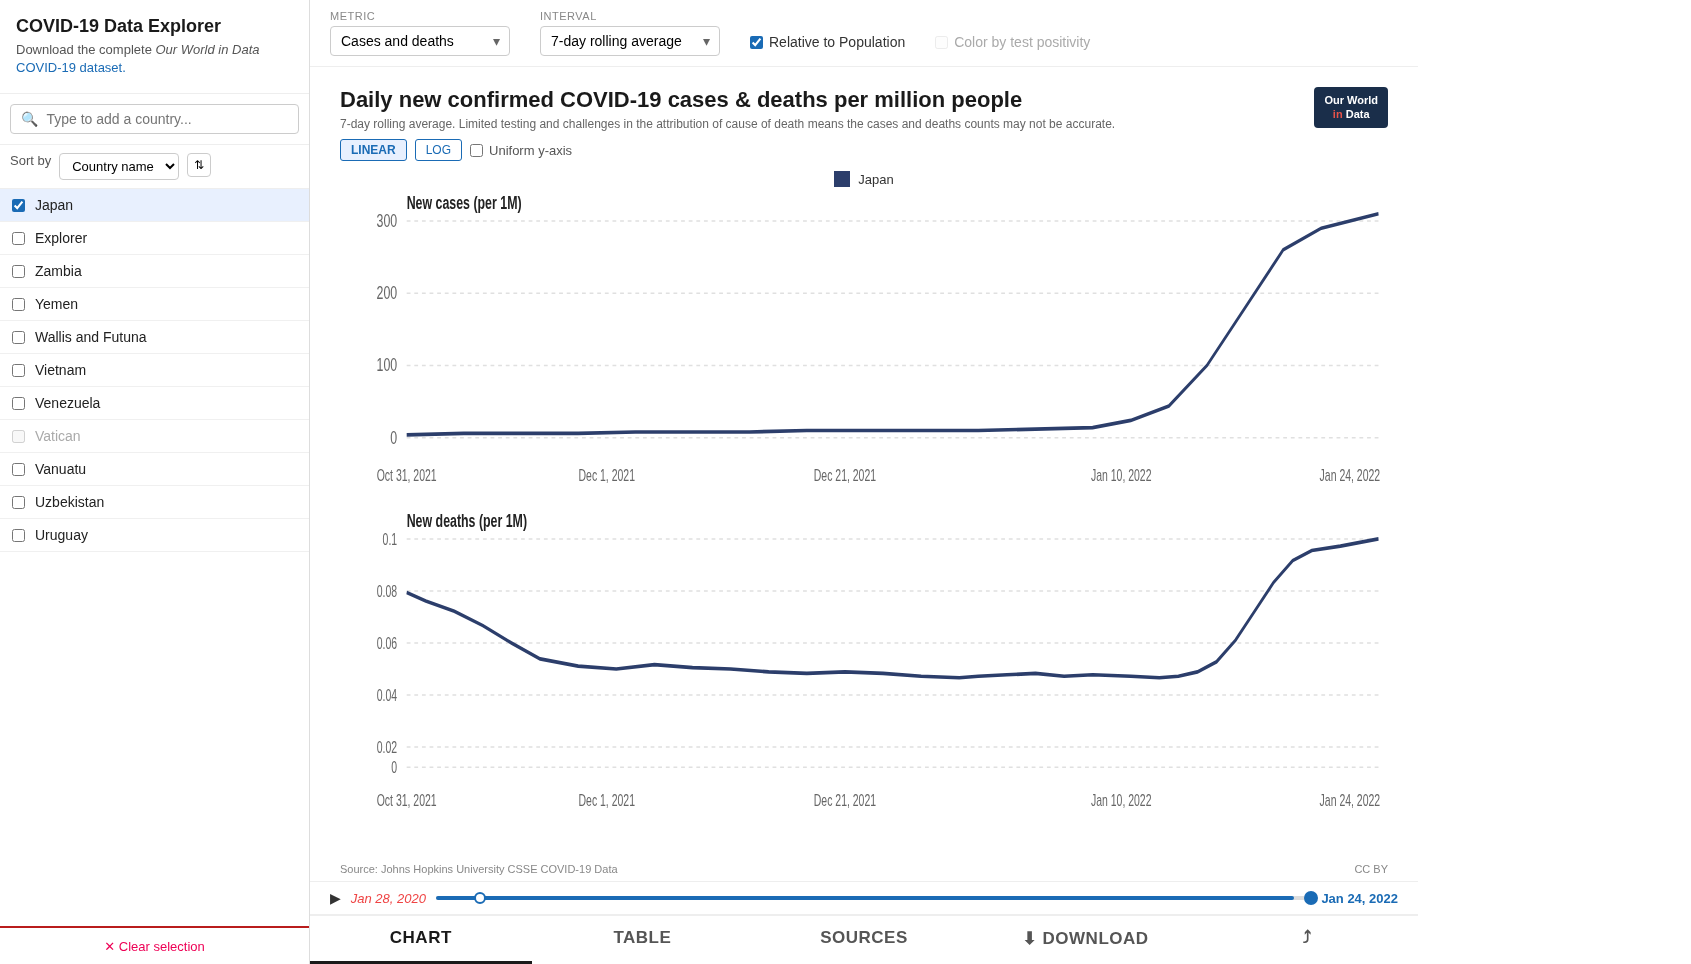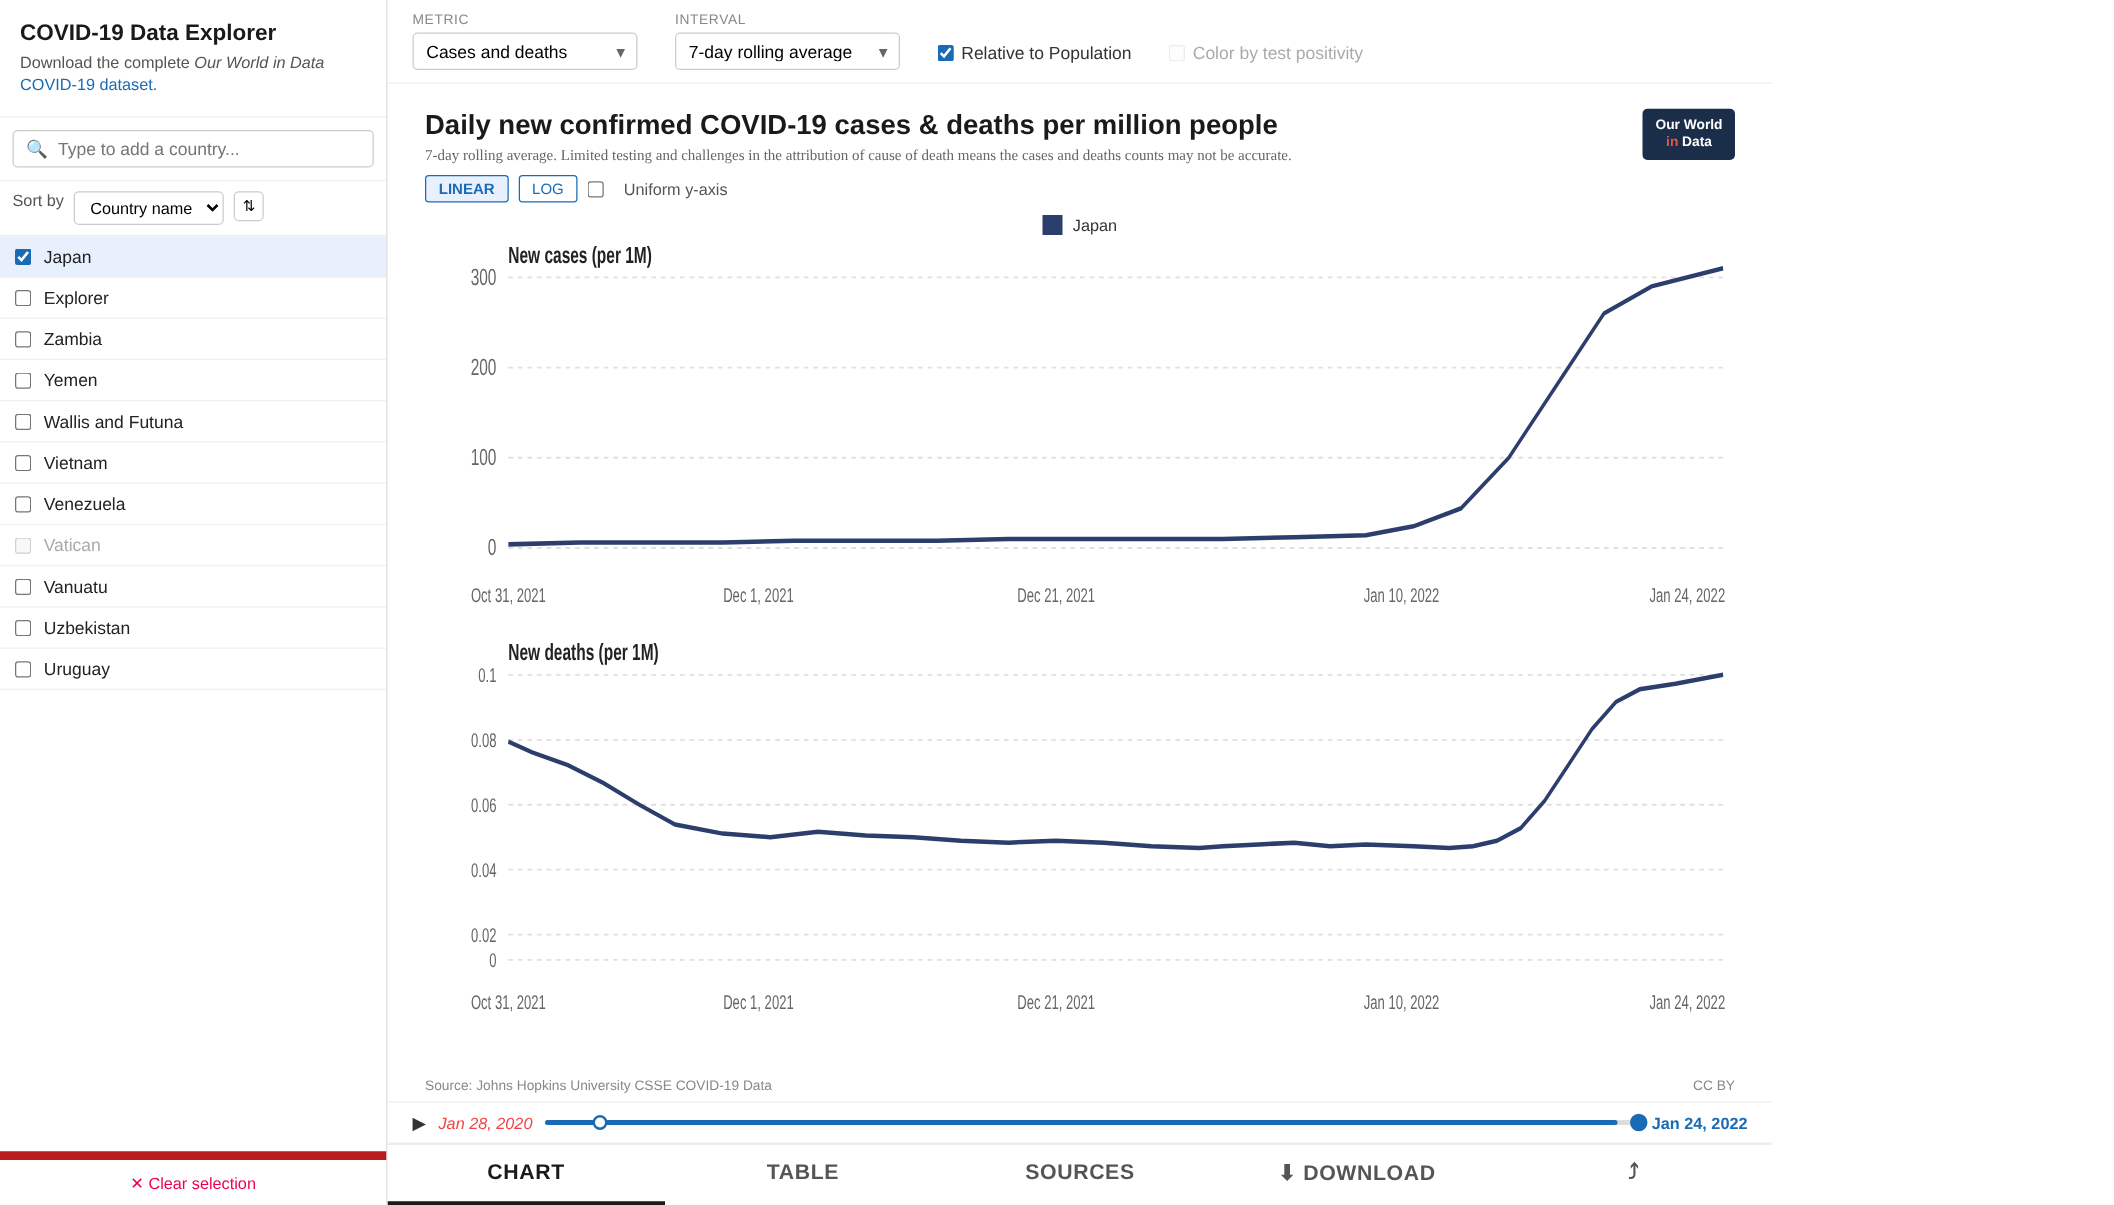--- a/index.html
+++ b/index.html
@@ -54,7 +54,7 @@
     
     .chart-header { display: flex; justify-content: space-between; align-items: flex-start; margin-bottom: 8px; }
     .chart-title { font-size: 22px; font-weight: bold; color: #1a1a1a; max-width: 900px; }
-    .chart-subtitle { font-size: 12px; color: #666; margin-top: 4px; max-width: 900px; font-family: Liberation Serif, serif; }
+    .chart-subtitle { font-size: 12px; color: #666; margin-top: 4px; max-width: 900px; }
     
     .owid-logo { background: #1a2e4a; color: #fff; padding: 6px 10px; border-radius: 4px; font-size: 11px; font-weight: bold; line-height: 1.3; text-align: center; min-width: 70px; }
     .owid-logo span { color: #e8534a; }

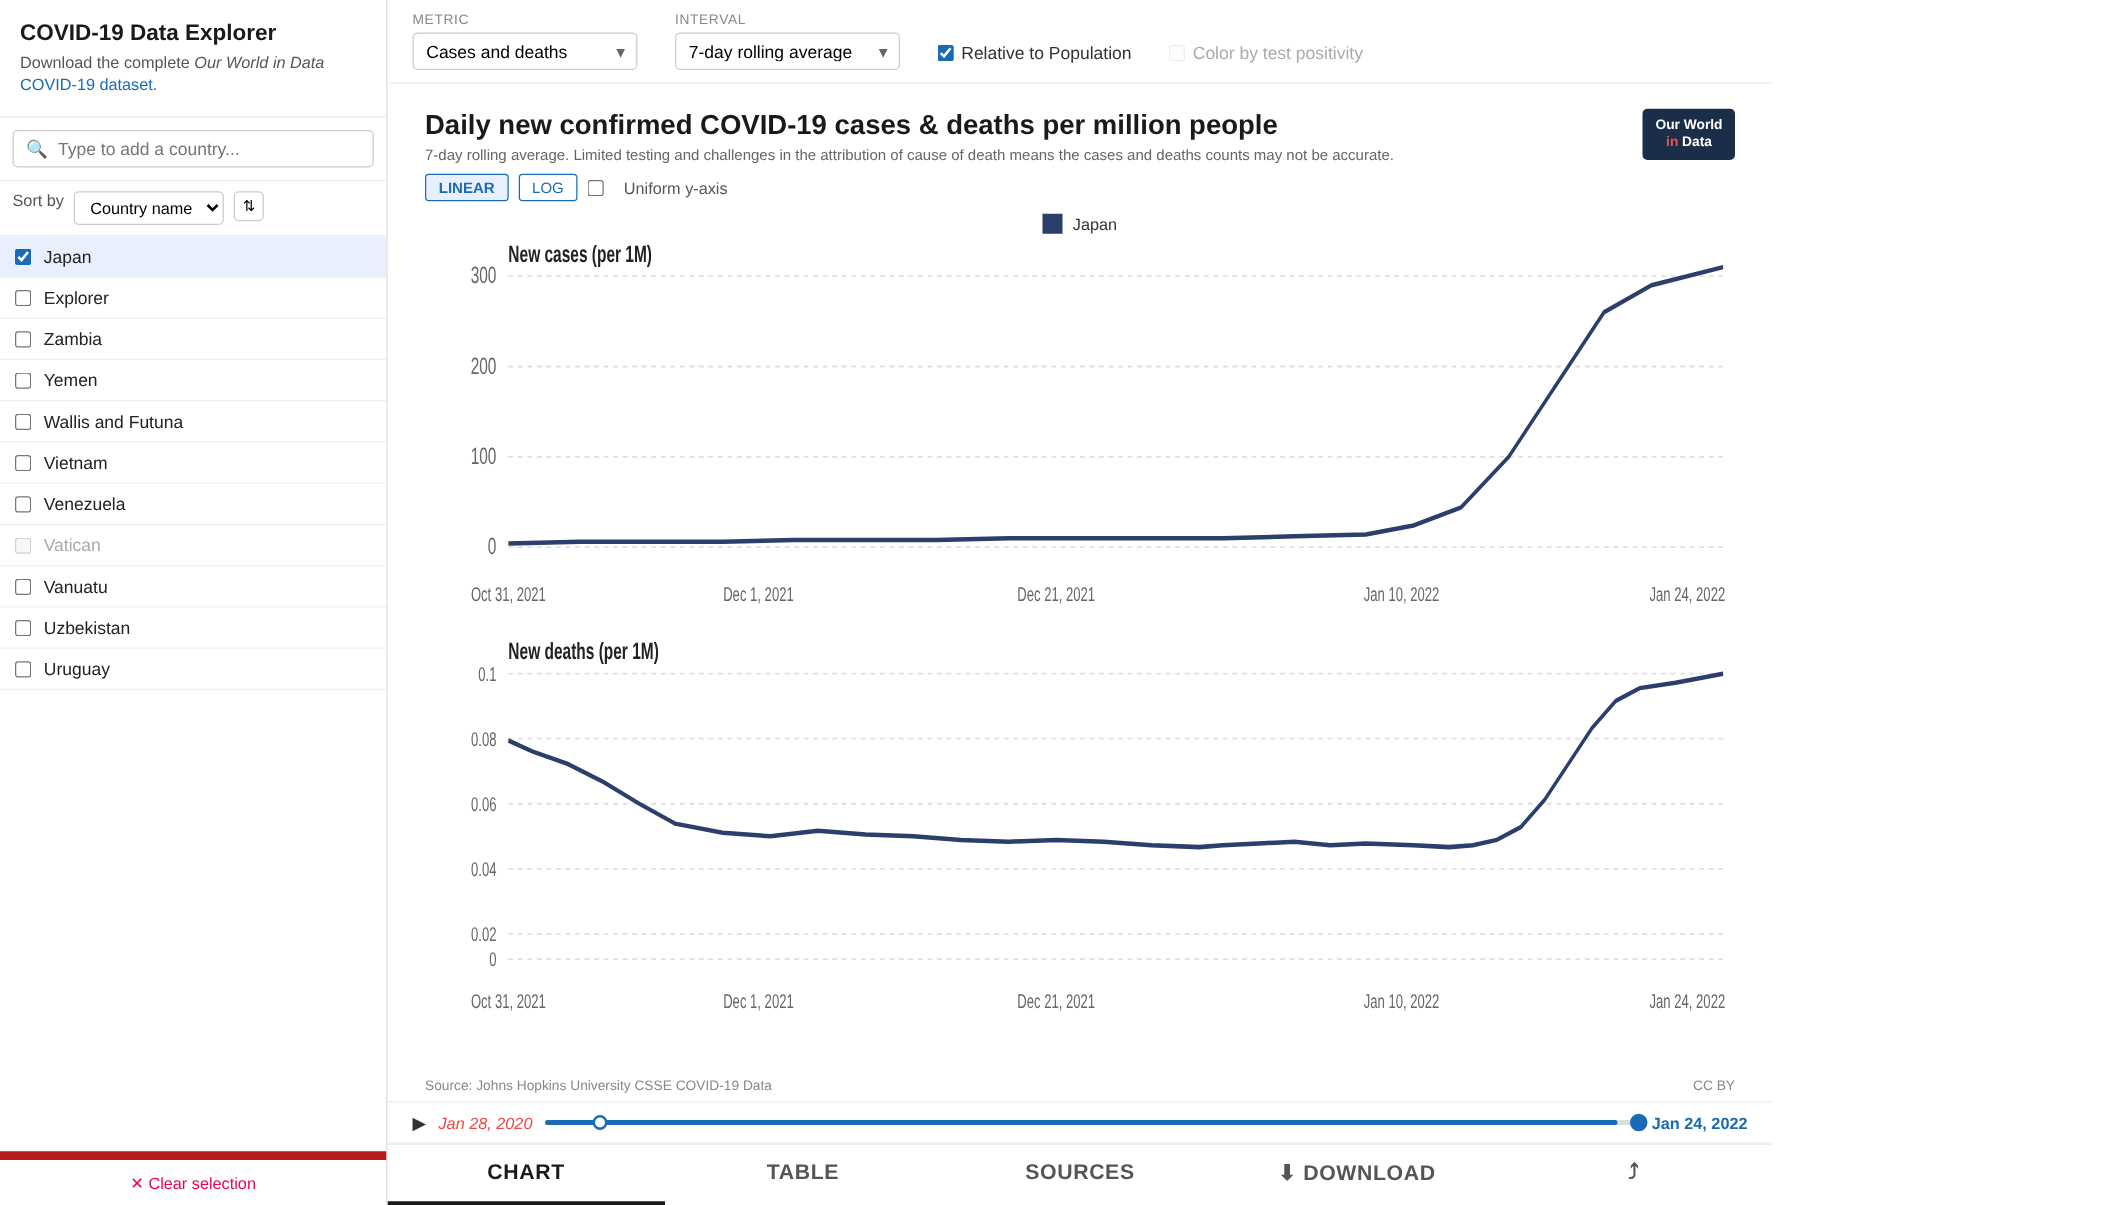--- a/index.html
+++ b/index.html
@@ -62,7 +62,7 @@
     .chart-controls { display: flex; align-items: center; gap: 8px; margin-bottom: 10px; }
     .btn-scale { border: 1px solid #1a6bb5; border-radius: 3px; padding: 3px 10px; font-size: 12px; cursor: pointer; background: #fff; color: #1a6bb5; }
     .btn-scale.active { background: #e8f0fe; border-color: #1a6bb5; color: #1a6bb5; font-weight: bold; }
-    .uniform-checkbox { display: flex; align-items: center; gap: 16px; font-size: 13px; color: #555; }
+    .uniform-checkbox { display: flex; align-items: center; gap: 6px; font-size: 13px; color: #555; }
     .uniform-checkbox input { cursor: pointer; }
     
     .single-chart { flex: 1; position: relative; }

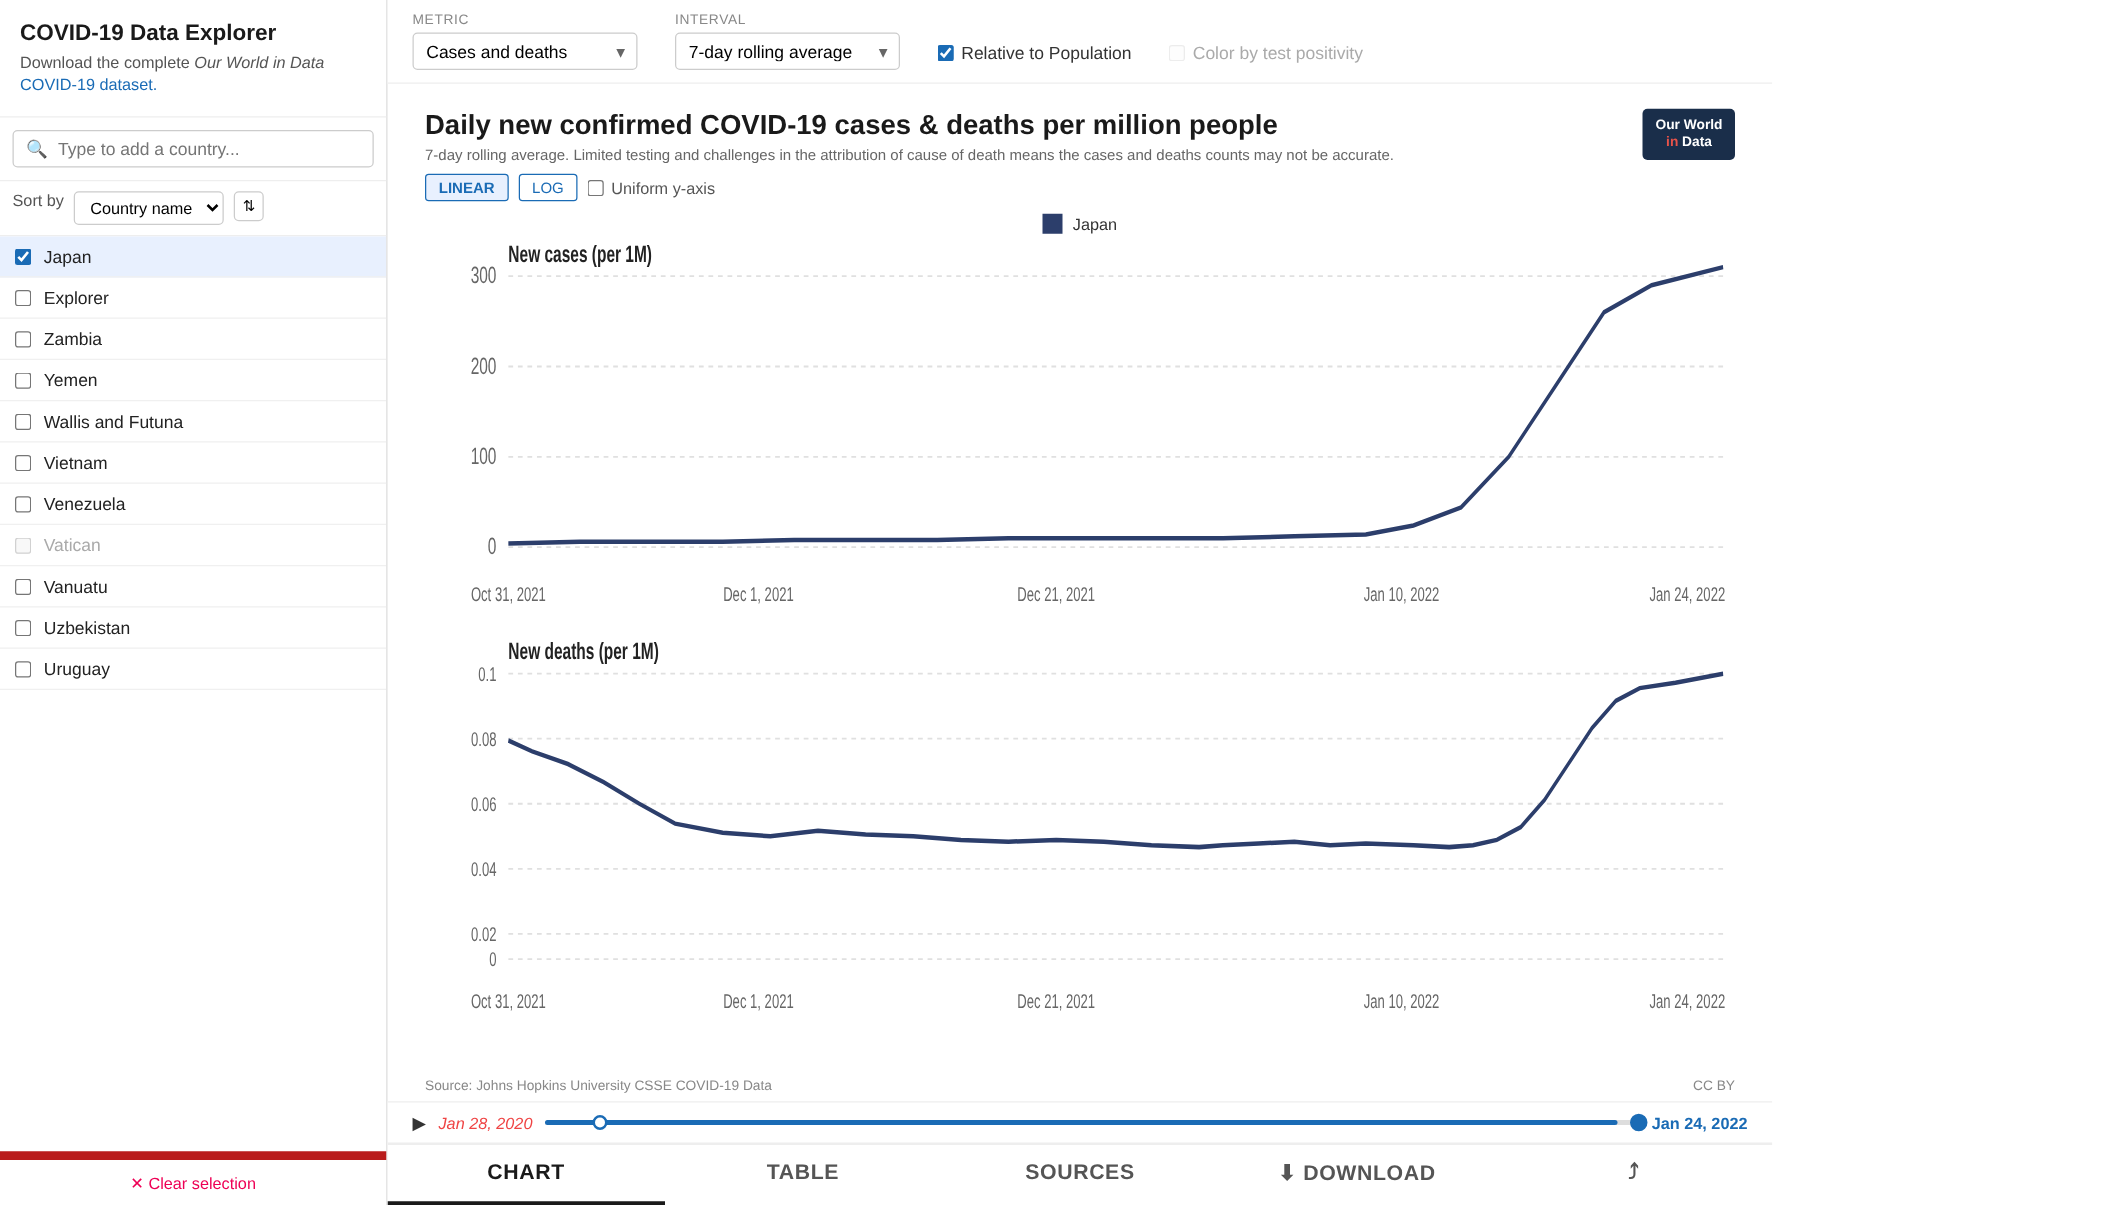--- a/index.html
+++ b/index.html
@@ -30,7 +30,7 @@
     .country-item input[type="checkbox"] { margin-right: 10px; cursor: pointer; accent-color: #1a6bb5; }
     .country-item.disabled { color: #aaa; }
     
-    .sidebar-footer { padding: 10px; border-top: 7px solid #b91c1c; text-align: center; }
+    .sidebar-footer { padding: 10px; border-top: 2px solid #b91c1c; text-align: center; }
     .clear-btn { color: #e05; font-size: 13px; cursor: pointer; background: none; border: none; }
     
     

